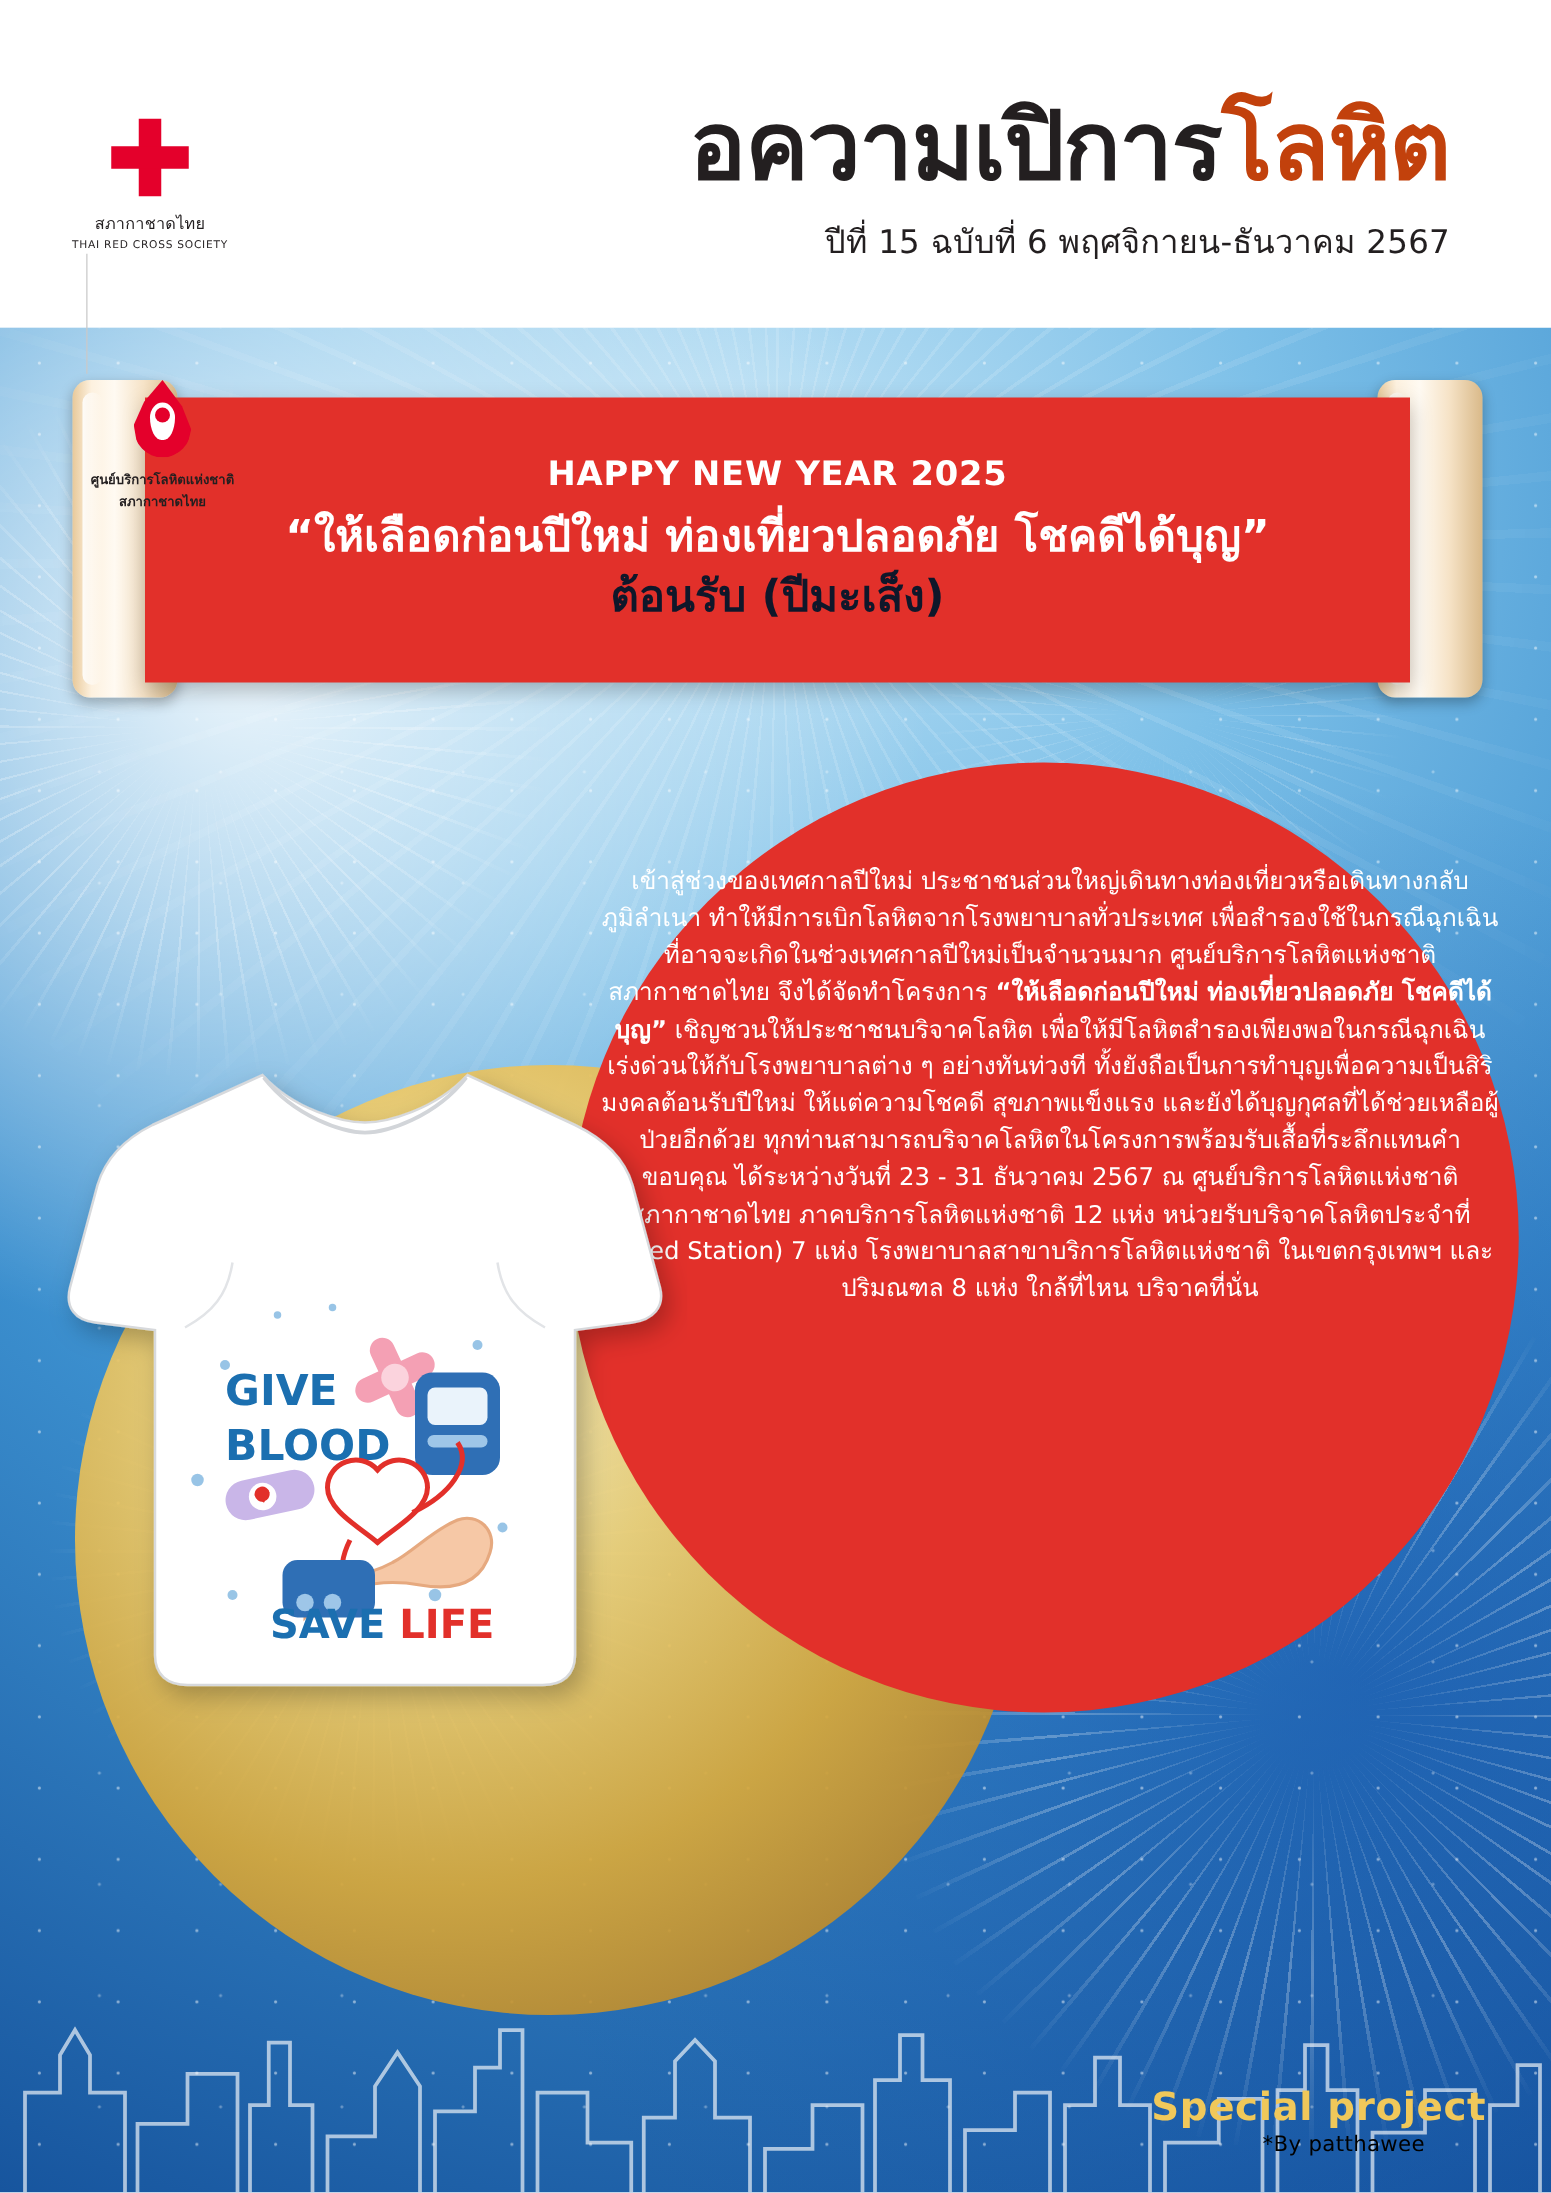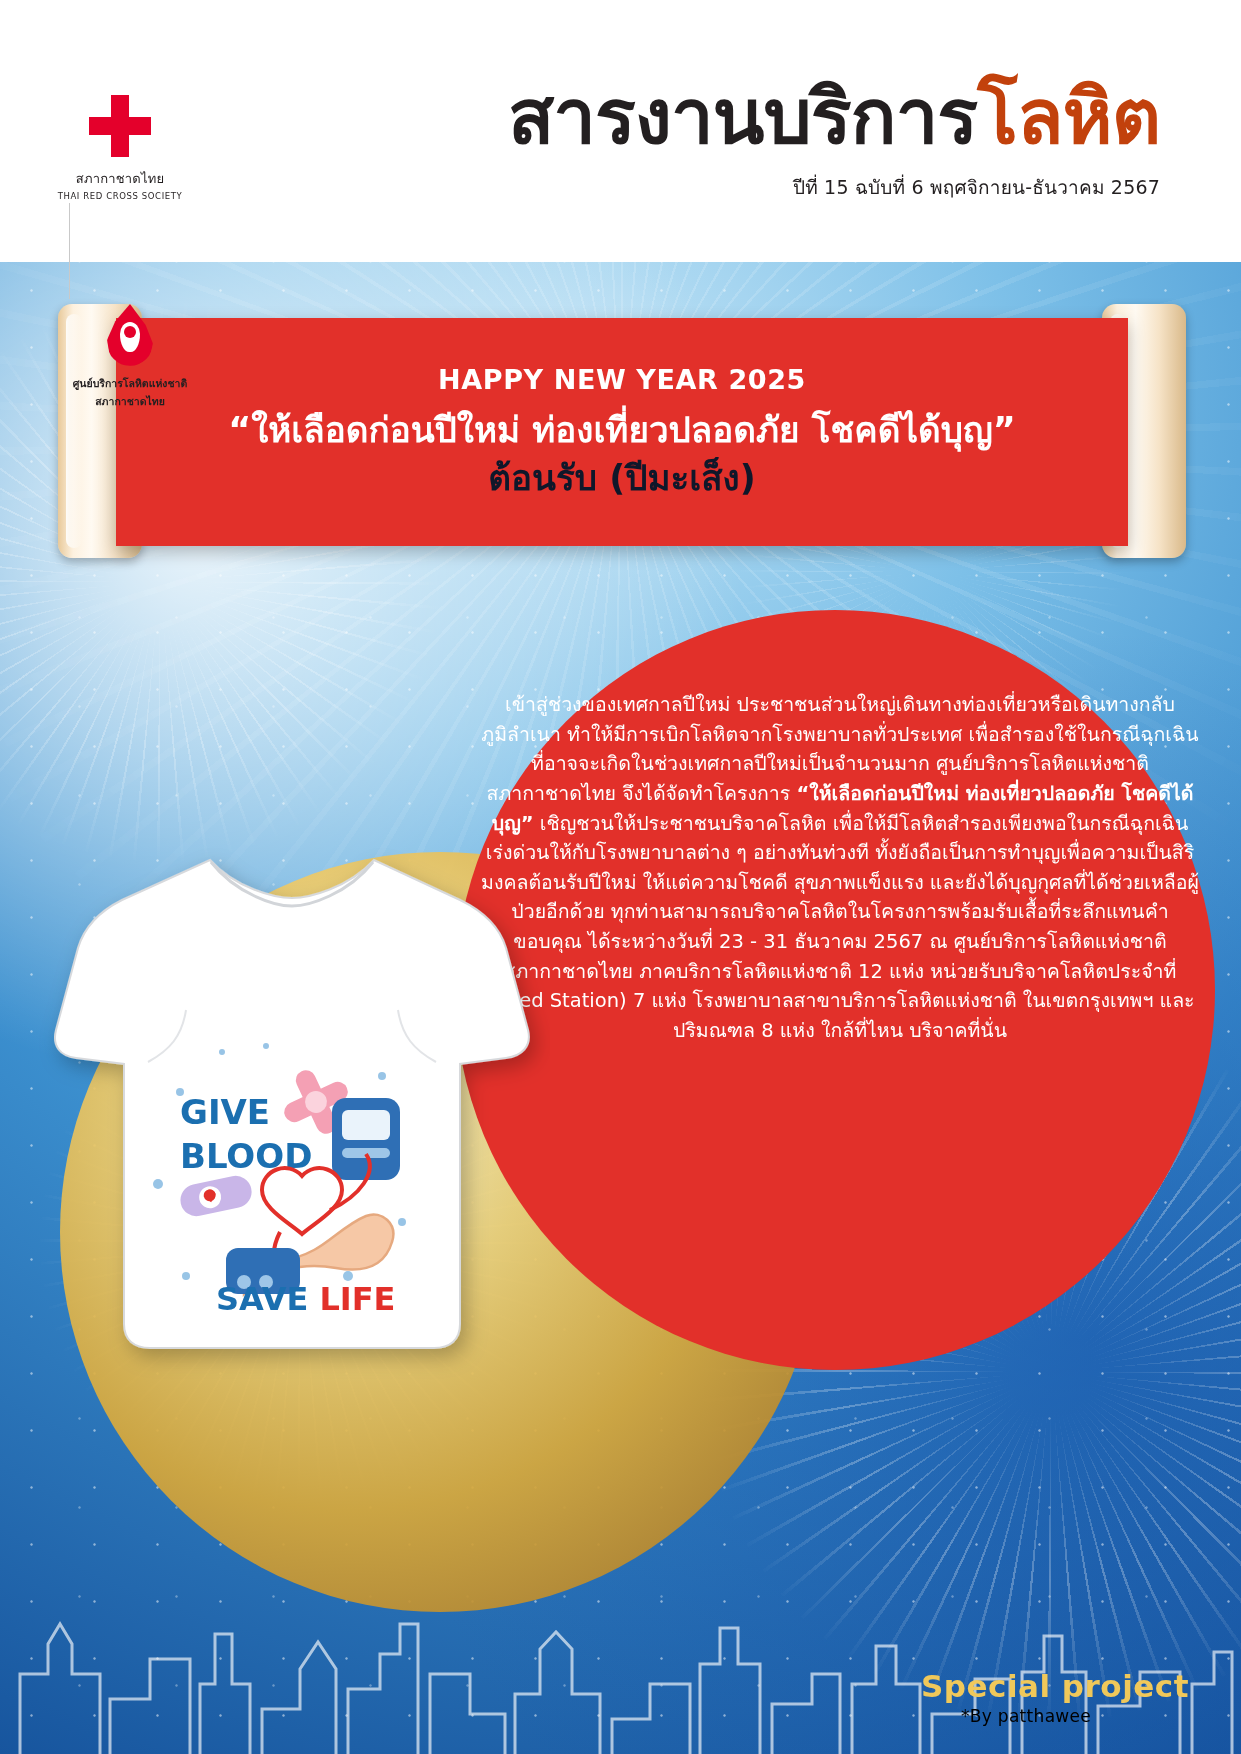--- a/index.html
+++ b/index.html
@@ -250,7 +250,7 @@
     </div>
 
     <div class="title-wrap">
-      <div class="mag-title"><span>สารงานบริการ</span><span class="accent">โลหิต</span></div>
+      <div class="mag-title"><span>อความเปิการ</span><span class="accent">โลหิต</span></div>
       <div class="issue-line">ปีที่ 15 ฉบับที่ 6 พฤศจิกายน-ธันวาคม 2567</div>
     </div>
 

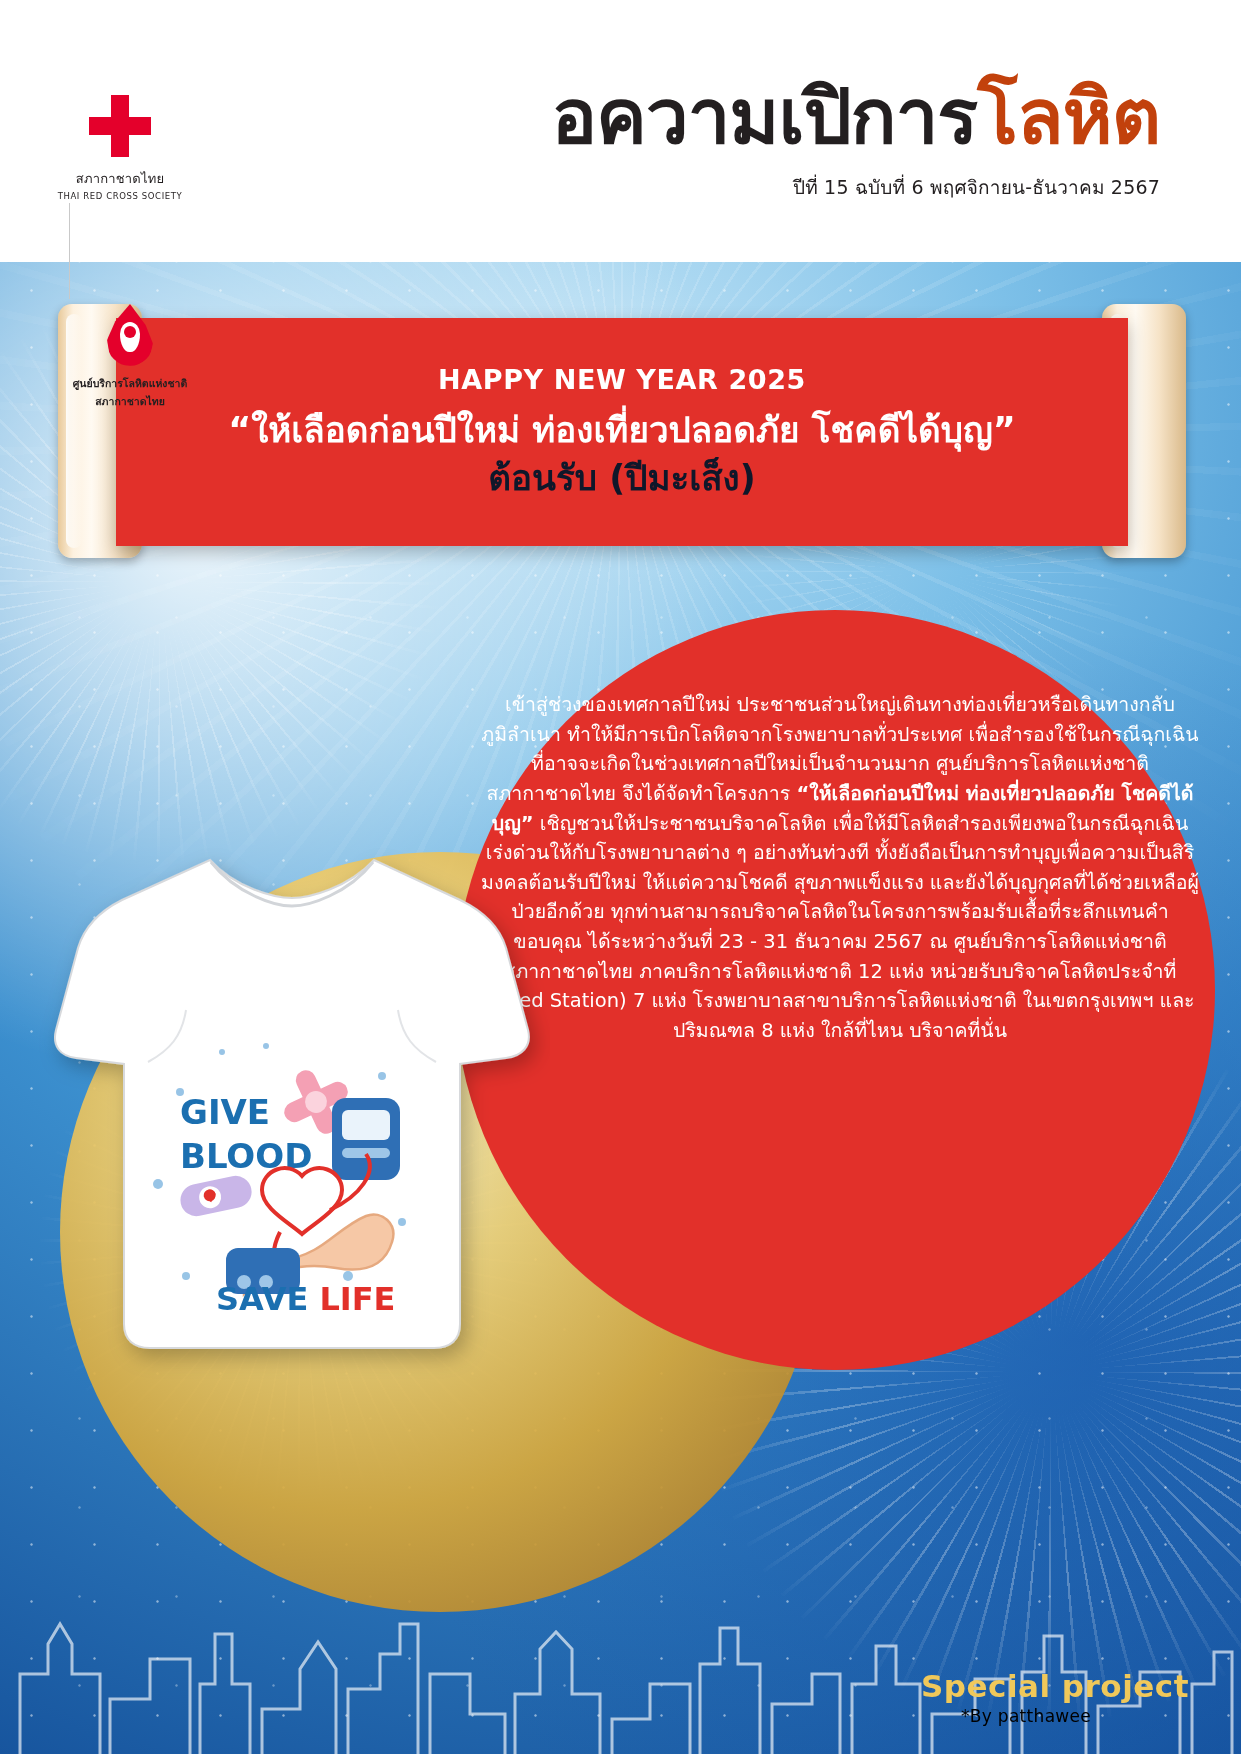--- a/index.html
+++ b/index.html
@@ -68,7 +68,7 @@
   }
   .mag-title .accent { color: #c2410c; }
   .issue-line {
-    margin-top: 16px; font-size: 19px; color: #231f20; letter-spacing: .2px;
+    margin-top: 16px; font-size: 26px; color: #231f20; letter-spacing: .2px;
   }
 
   

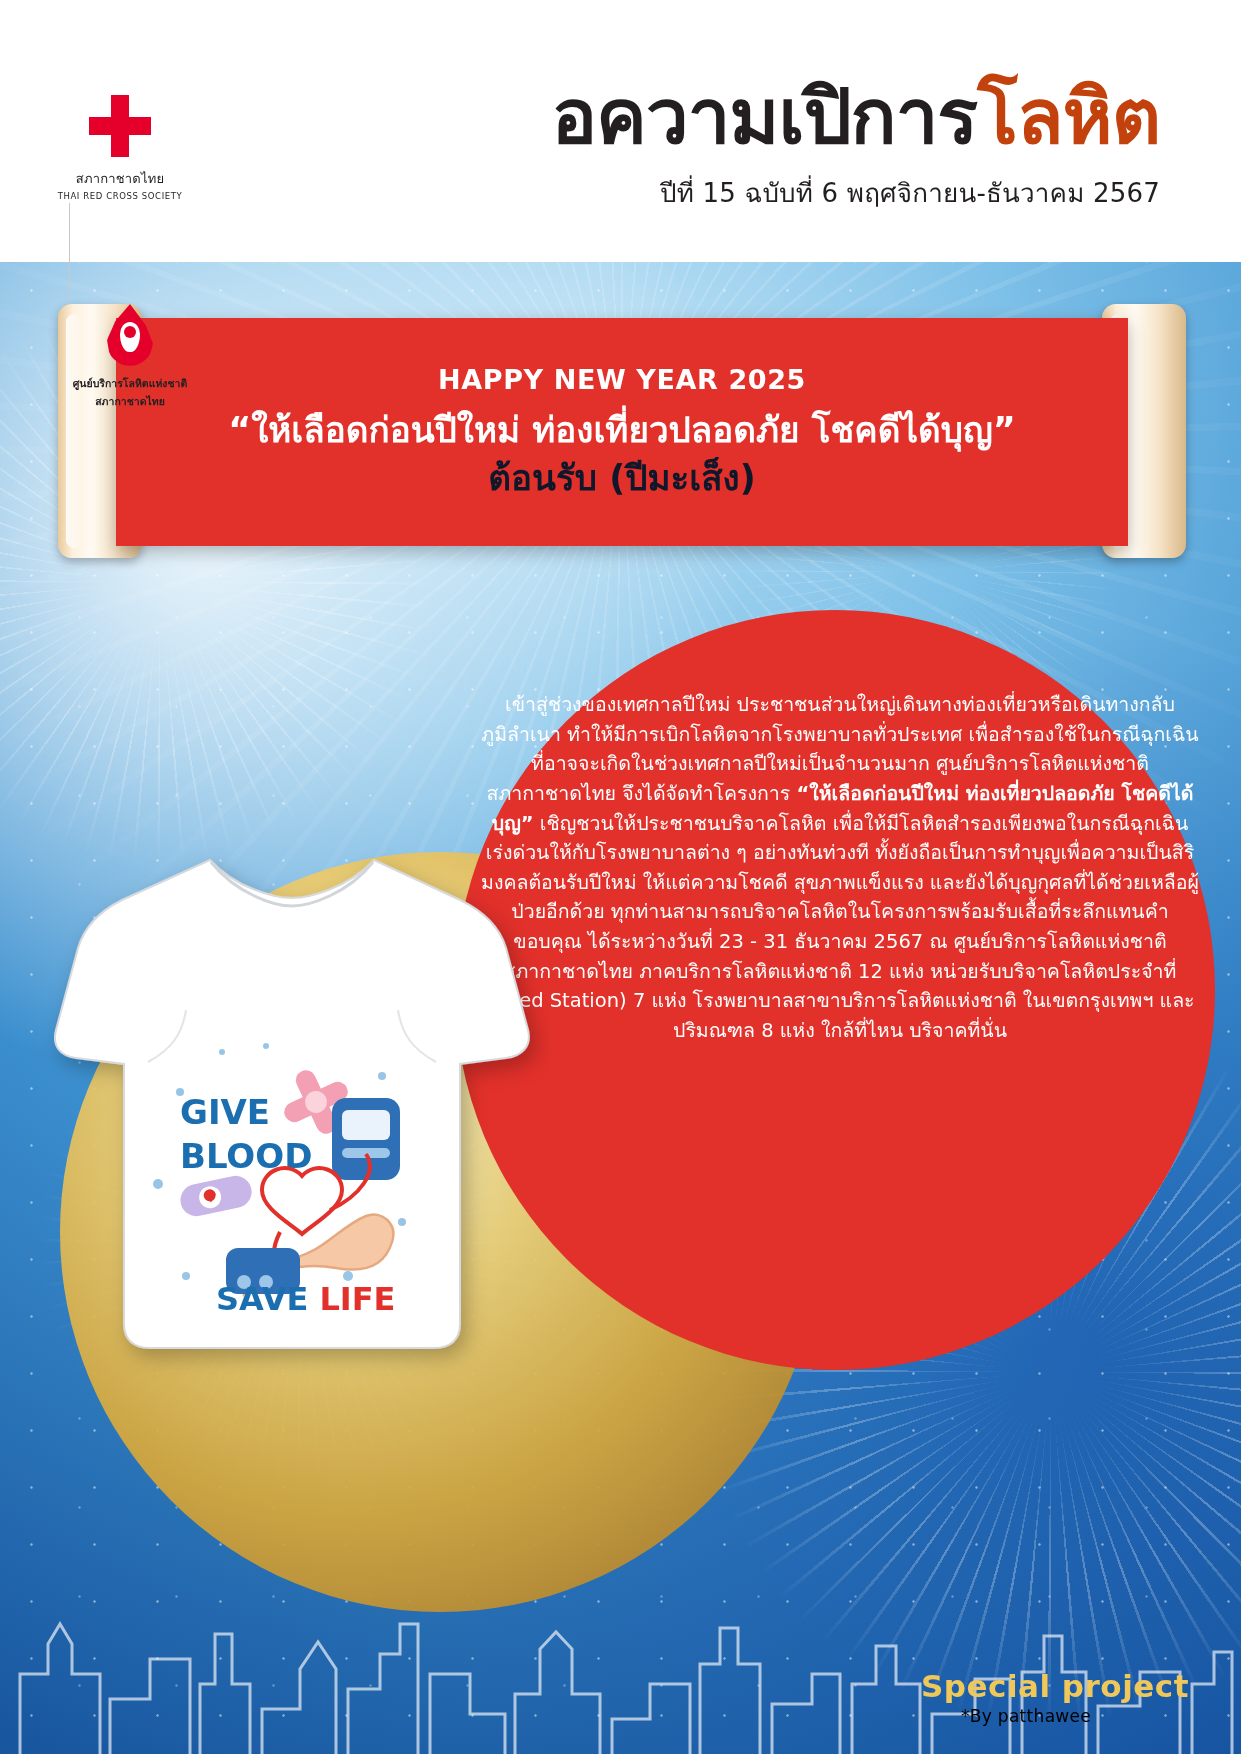--- a/index.html
+++ b/index.html
@@ -177,7 +177,7 @@
 
   
   .credit {
-    position: absolute; right: 52px; bottom: 28px; text-align: left; z-index: 12;
+    position: absolute; right: 52px; bottom: 28px; text-align: center; z-index: 12;
   }
   .credit-title {
     color: #f0c85a; font-size: 31px; font-weight: bold; letter-spacing: .5px;

